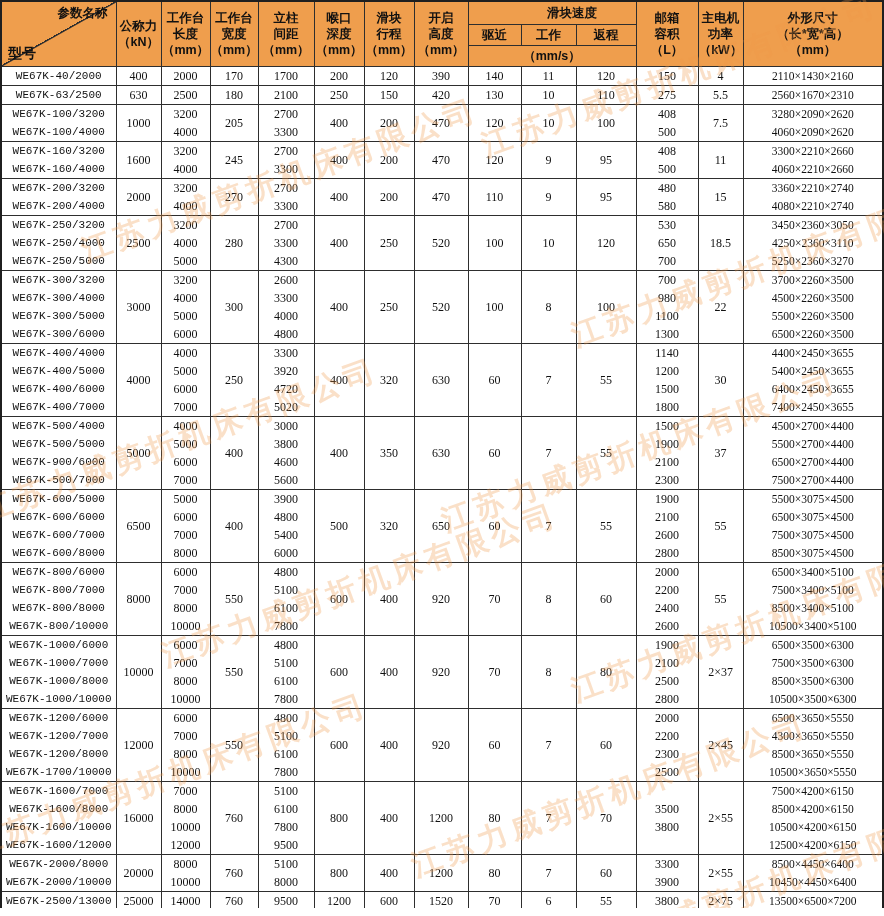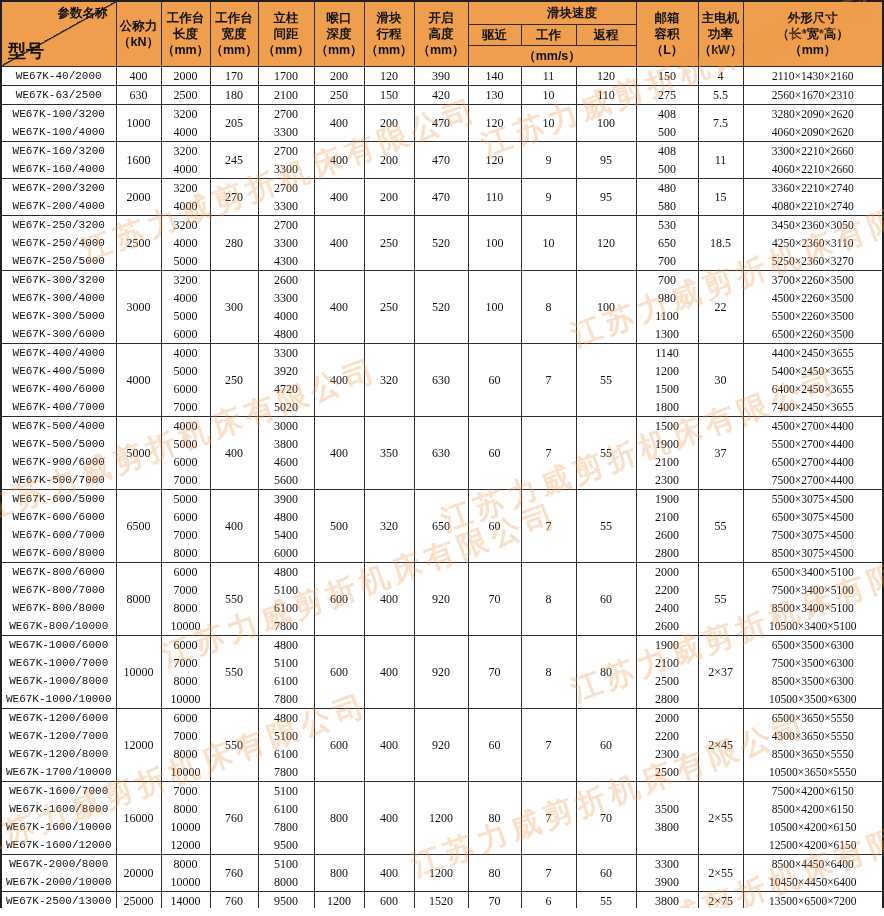--- a/index.html
+++ b/index.html
@@ -17,7 +17,7 @@
         linear-gradient(to bottom right, rgba(0,0,0,0) calc(50% - 1px), #2e2e2e calc(50% - 1px),
         #2e2e2e calc(50% + 0px), rgba(0,0,0,0) calc(50% + 1px)), #EF9E4D;}
   .diag .top{position:absolute;top:3px;right:8px;font-size:12.5px;}
-  .diag .bottom{position:absolute;bottom:3px;left:6px;font-size:18px;}
+  .diag .bottom{position:absolute;bottom:3px;left:6px;font-size:14px;}
   td{font-size:12px;color:#111;}
   .cellwrap{display:block;}
   .line{height:18px;line-height:18px;white-space:nowrap;}

